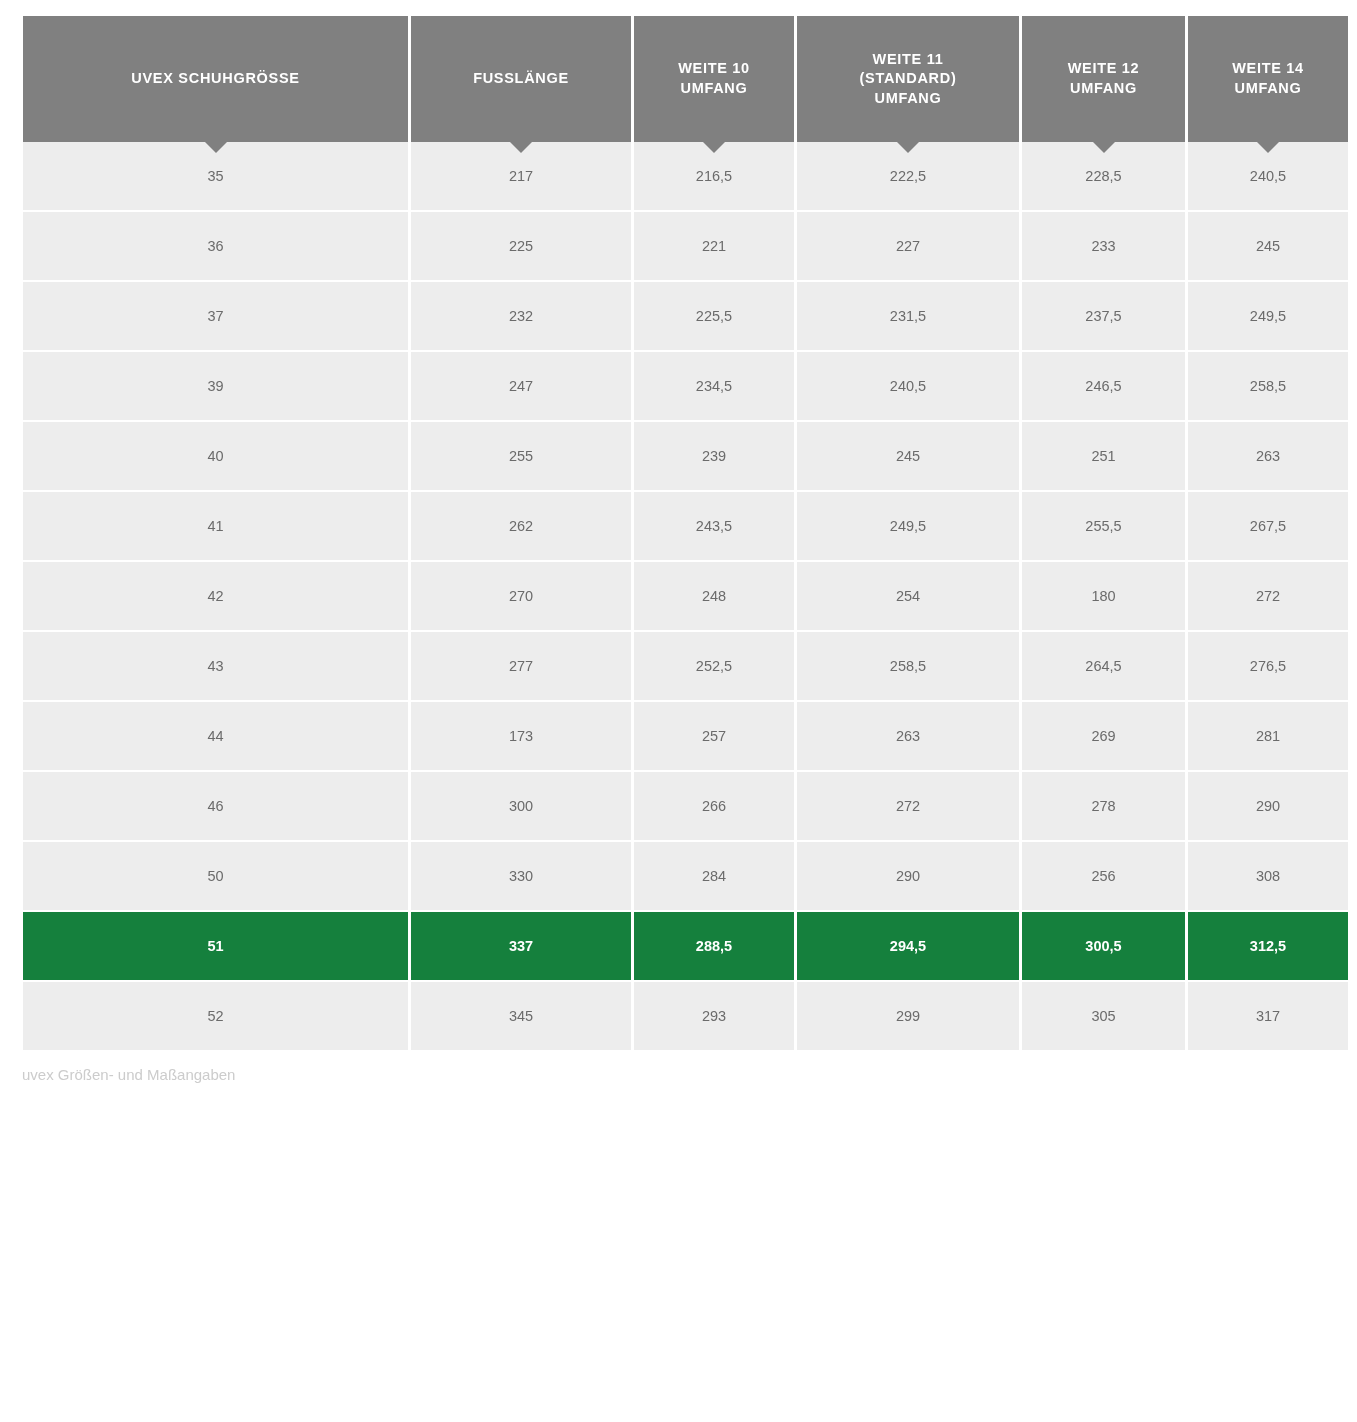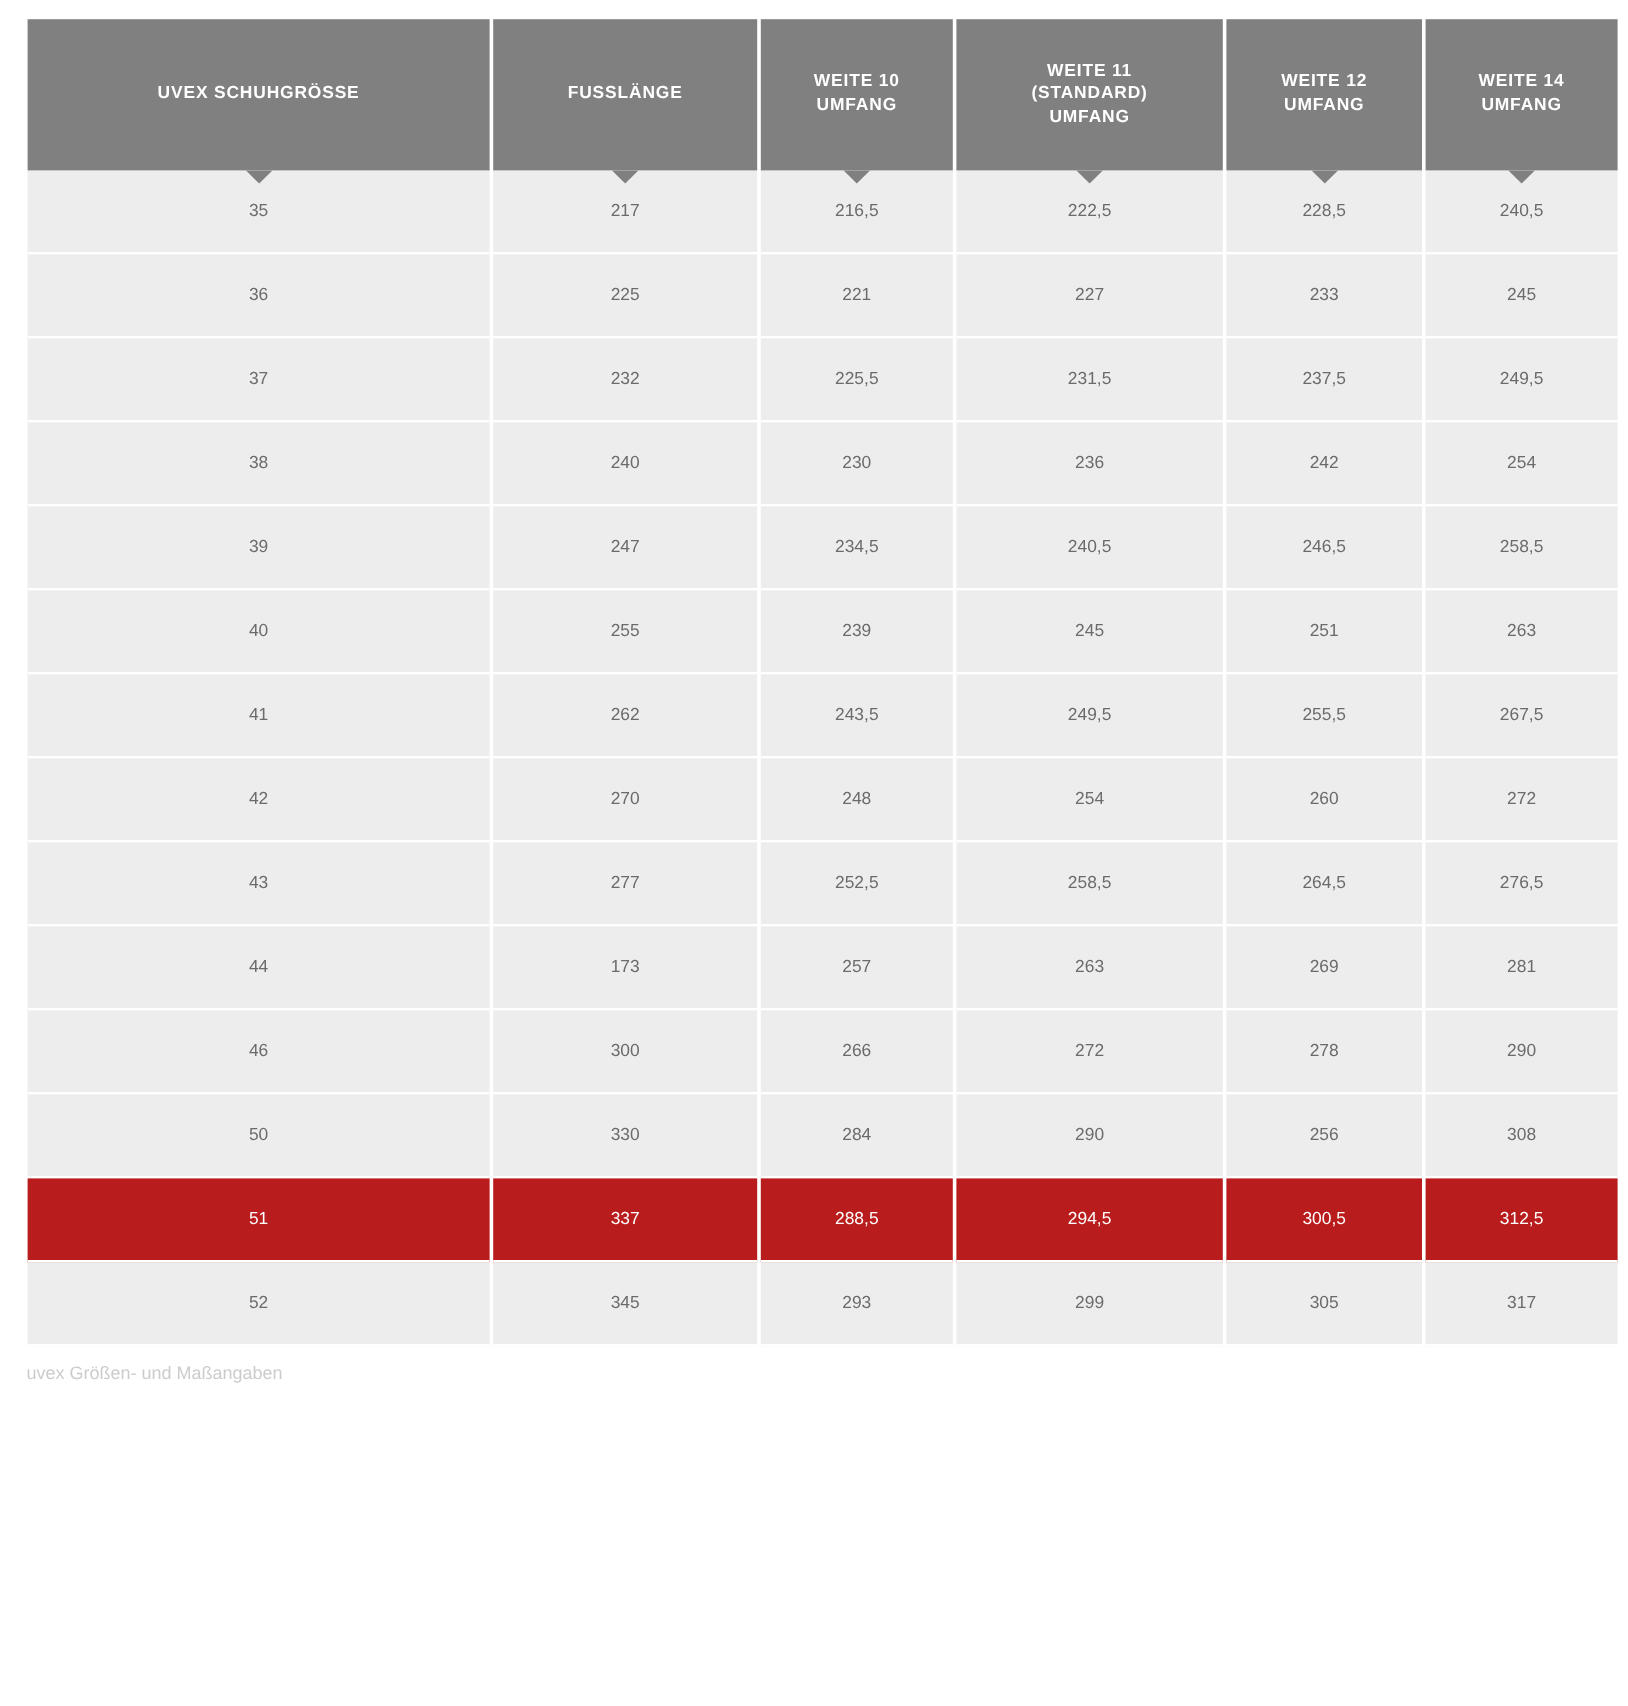--- a/index.html
+++ b/index.html
@@ -161,14 +161,6 @@
           <td>249,5</td>
         </tr>
         <tr>
-          <td>38</td>
-          <td>240</td>
-          <td>230</td>
-          <td>236</td>
-          <td>242</td>
-          <td>254</td>
-        </tr>
-        <tr>
           <td>39</td>
           <td>247</td>
           <td>234,5</td>

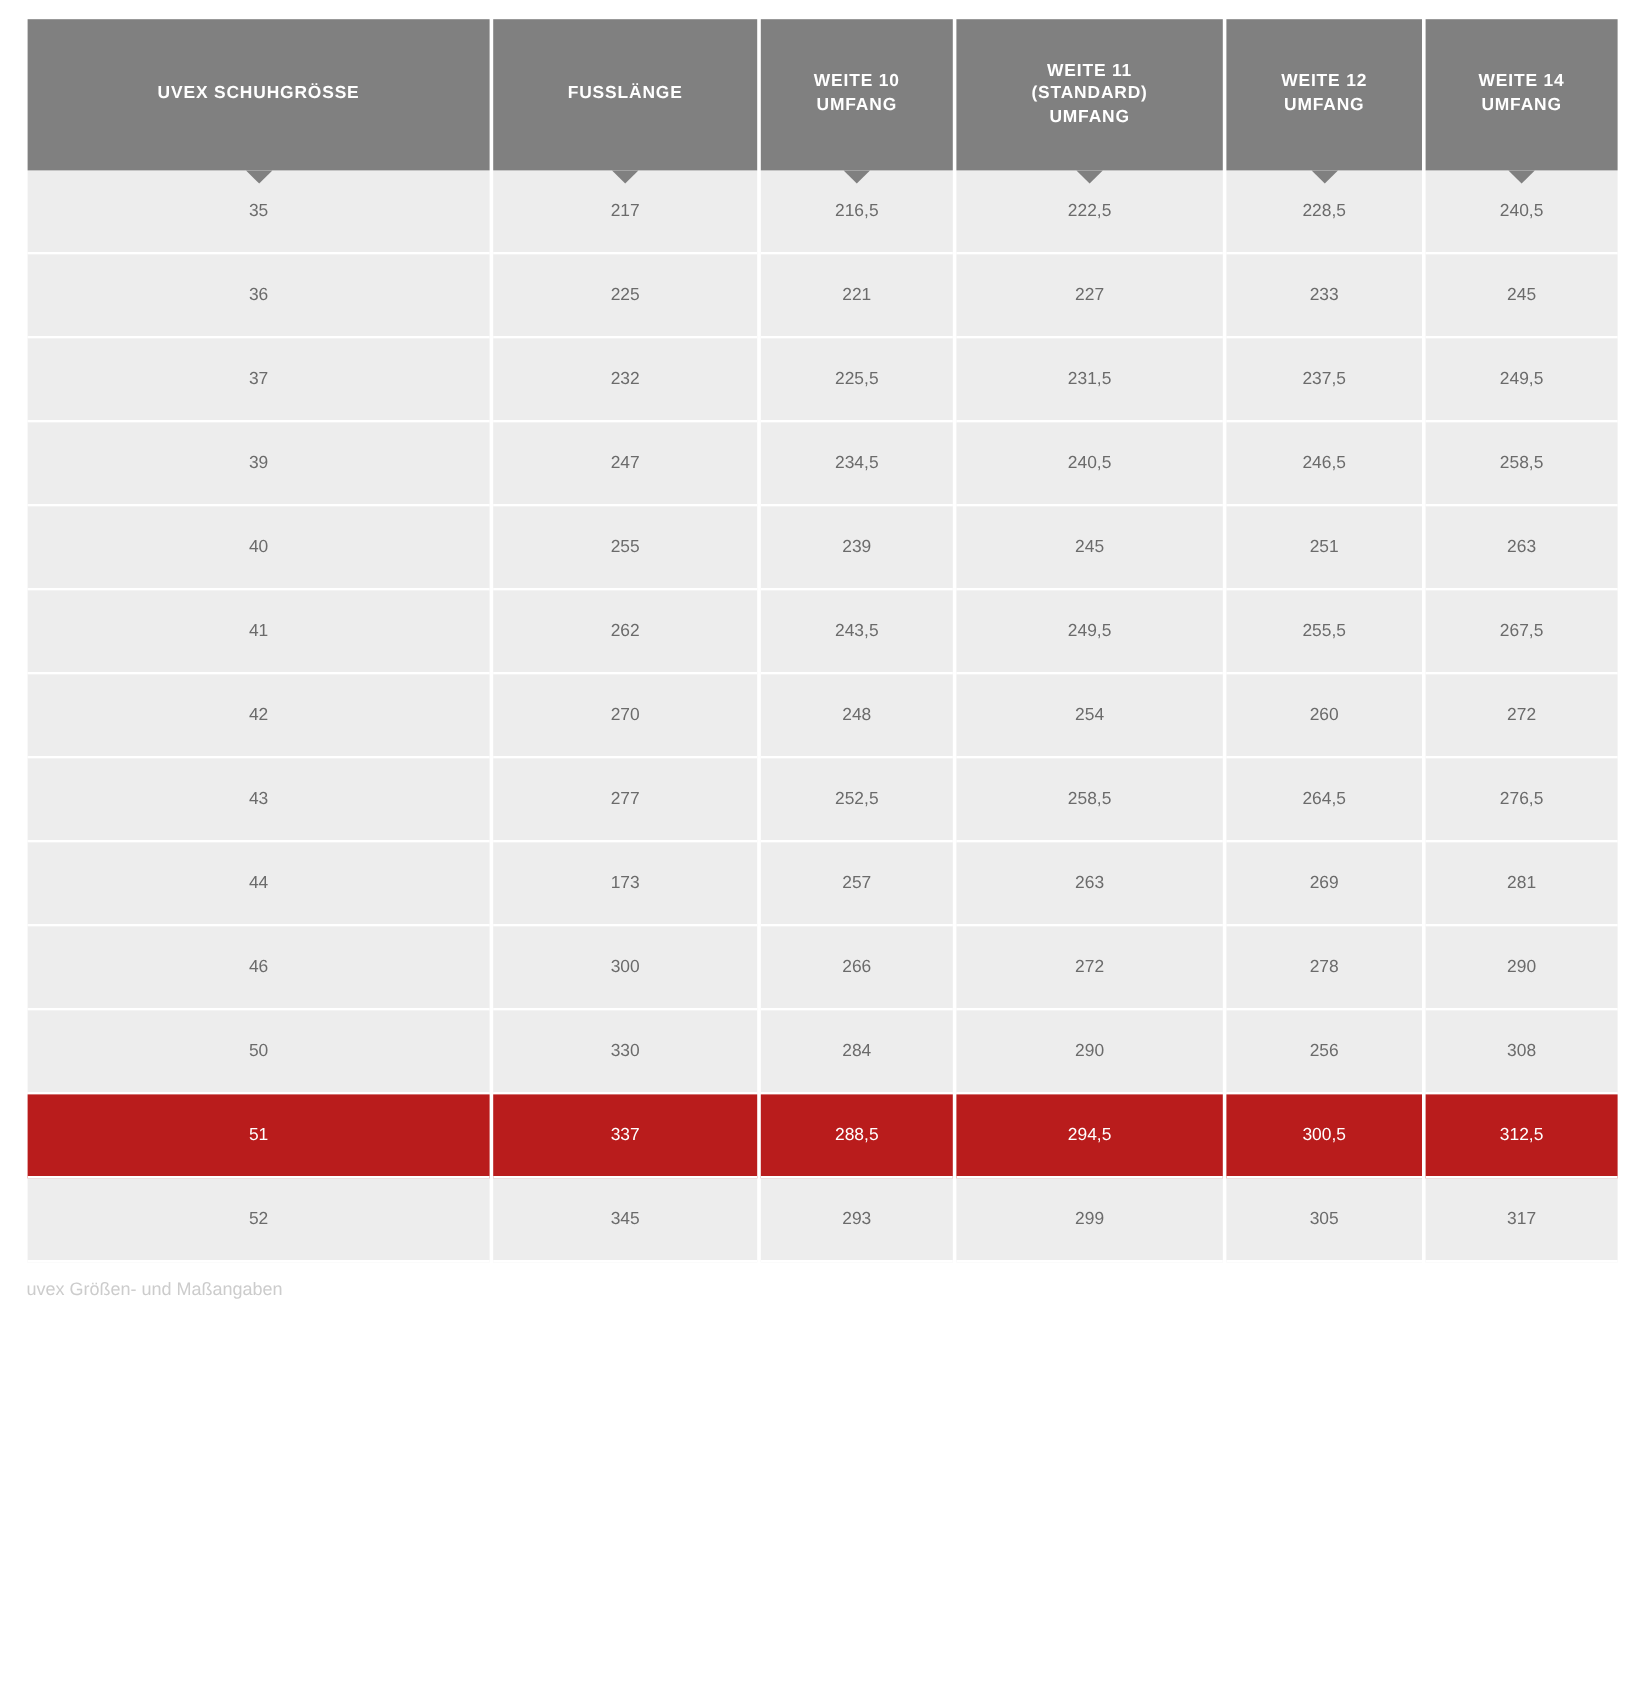--- a/index.html
+++ b/index.html
@@ -189,7 +189,7 @@
           <td>270</td>
           <td>248</td>
           <td>254</td>
-          <td>260</td>
+          <td>180</td>
           <td>272</td>
         </tr>
         <tr>

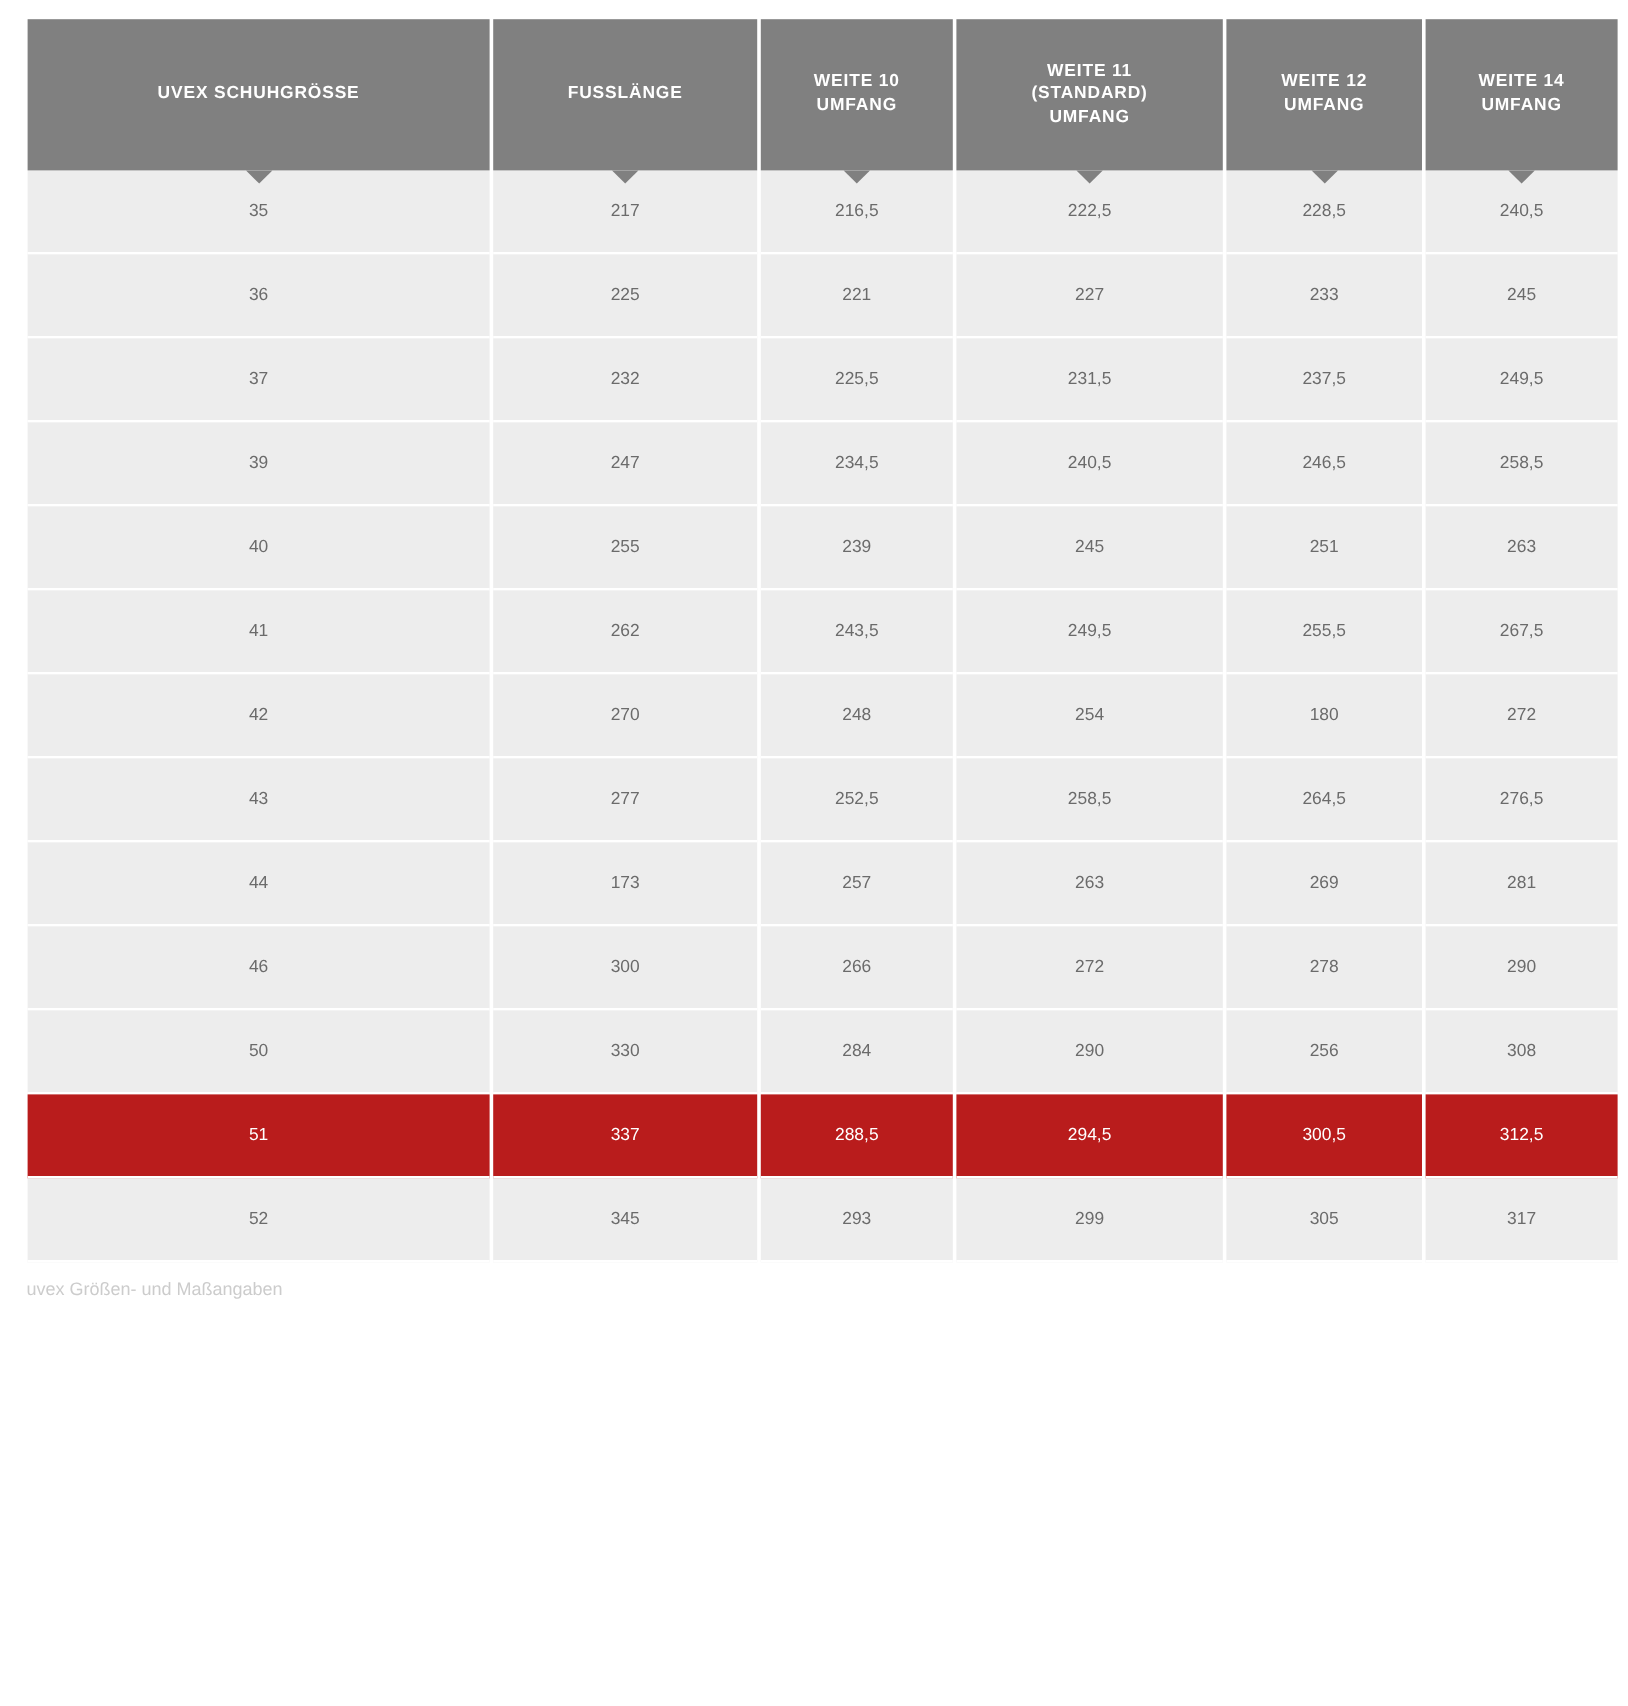--- a/index.html
+++ b/index.html
@@ -79,7 +79,7 @@
     color: #ffffff;
     border-bottom: 2px solid #ffffff;
   }
-  tbody tr.highlight td { background: #b91c1c; }
+  tbody tr.highlight td { background: #15803d; font-weight: bold; }
 
   .footnote {
     margin-top: 14px;

